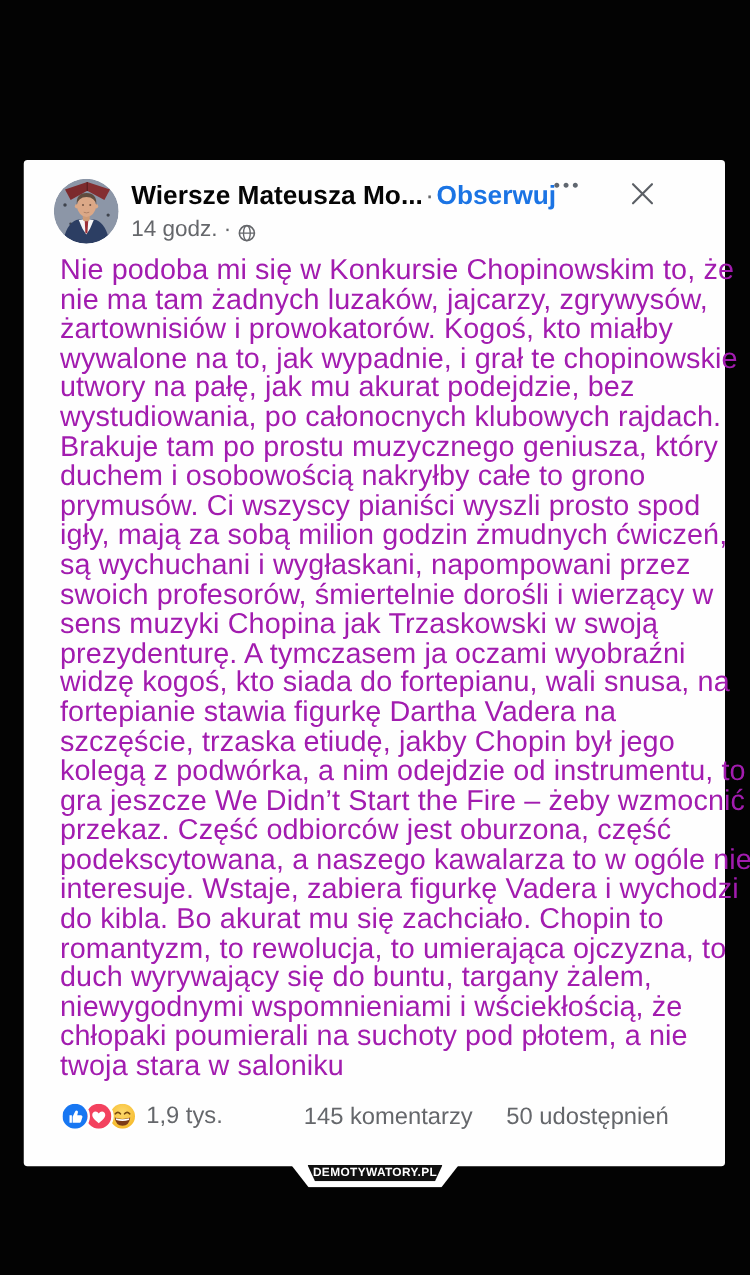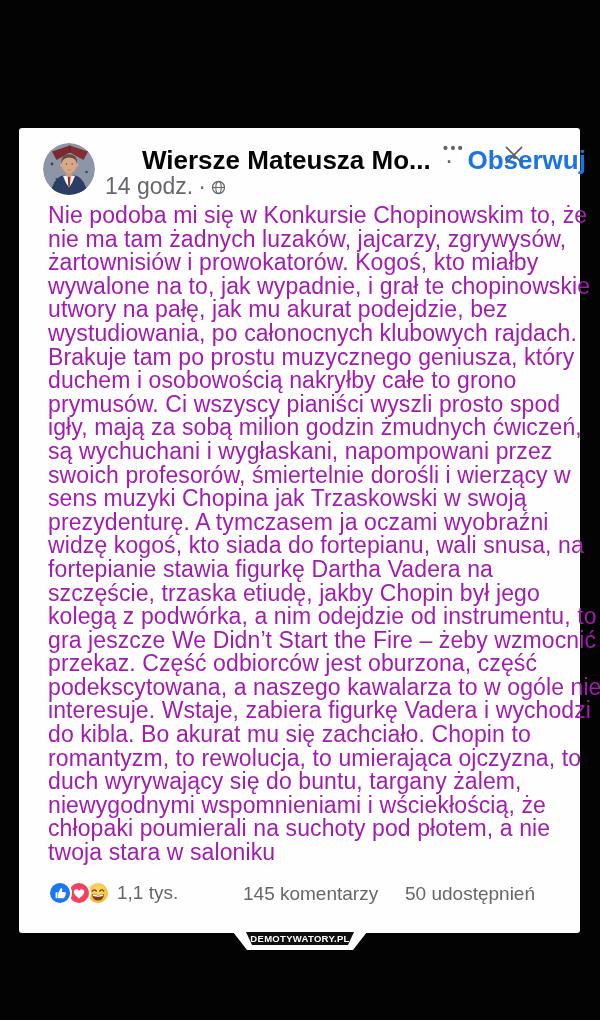--- a/index.html
+++ b/index.html
@@ -12,8 +12,8 @@
         border-radius:3px;}
   .avatar{position:absolute;left:24px;top:15px;width:52px;height:52px;border-radius:50%;
         overflow:hidden;}
-  .name-row{position:absolute;left:86px;top:17px;font-size:26px;display:flex;gap:14px;
-        align-items:baseline;color:#050505;white-space:nowrap;margin-left:37px;}
+  .name-row{position:absolute;left:86px;top:17px;font-size:21px;display:flex;gap:2px;
+        align-items:baseline;color:#050505;white-space:nowrap;}
   .author{font-weight:700;}
   .nsep{color:#65676b;}
   .follow{color:#1b74e4;font-weight:600;}

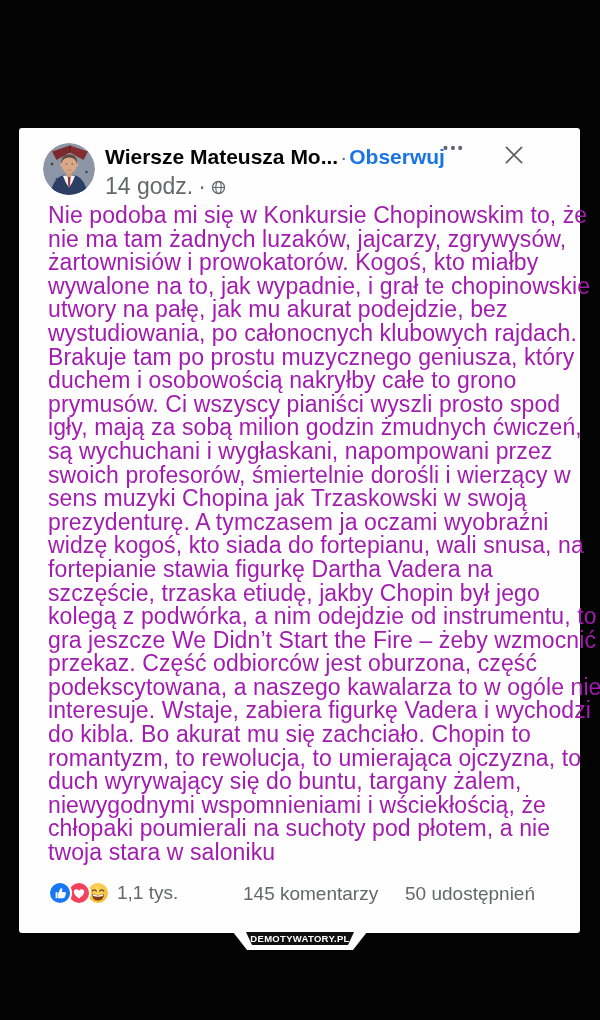--- a/index.html
+++ b/index.html
@@ -20,8 +20,8 @@
   .menu-dots{position:absolute;left:424px;top:12px;color:#606770;font-size:14px;
         letter-spacing:2.5px;font-weight:700;cursor:pointer;}
   .close{position:absolute;left:482px;top:14px;width:26px;height:26px;cursor:pointer;}
-  .time-row{position:absolute;left:86px;top:45px;font-size:23px;color:#65676b;
-        display:flex;align-items:center;gap:5px;}
+  .time-row{position:absolute;left:86px;top:45px;font-size:18px;color:#65676b;
+        display:flex;align-items:flex-end;gap:5px;}
   .globe{display:inline-flex;margin-top:1px;}
   .body-text{position:absolute;left:29px;top:76px;width:518px;font-size:23px;
         line-height:23.6px;color:#a21caf;white-space:pre;letter-spacing:0.1px;}

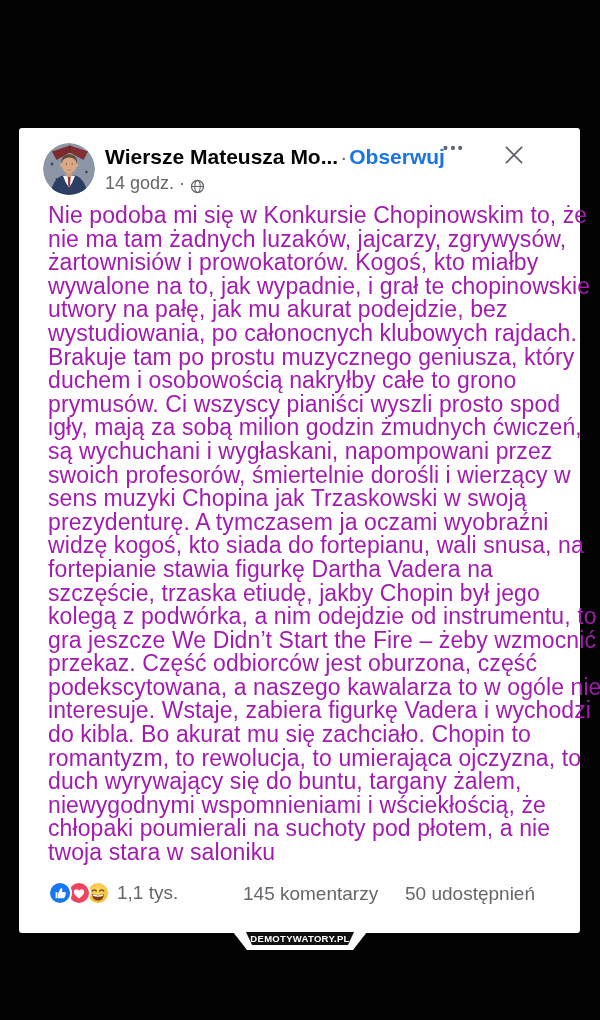--- a/index.html
+++ b/index.html
@@ -169,7 +169,7 @@
             <path d="M4.6,11.6 Q10,13.2 15.4,11.6 L15.1,13 Q10,14.6 4.9,13 Z" fill="#fff"></path>
           </svg>
         </span>
-        <span class="rcount">1,1 tys.</span>
+        <span class="rcount">1,9 tys.</span>
       </div>
       <span class="comments">145 komentarzy</span>
       <span class="shares">50 udostępnień</span>

